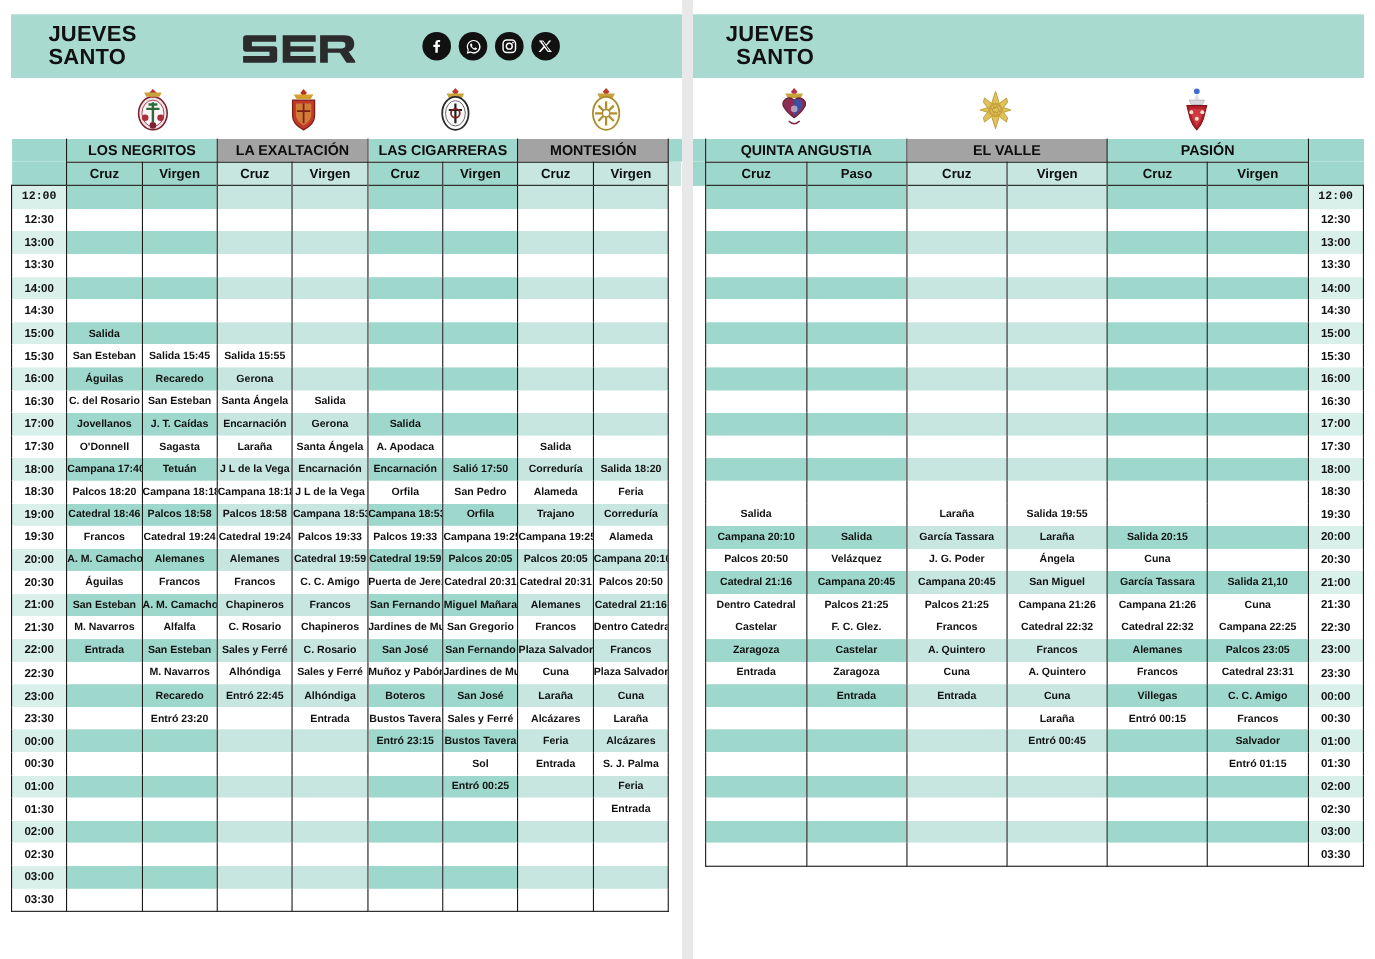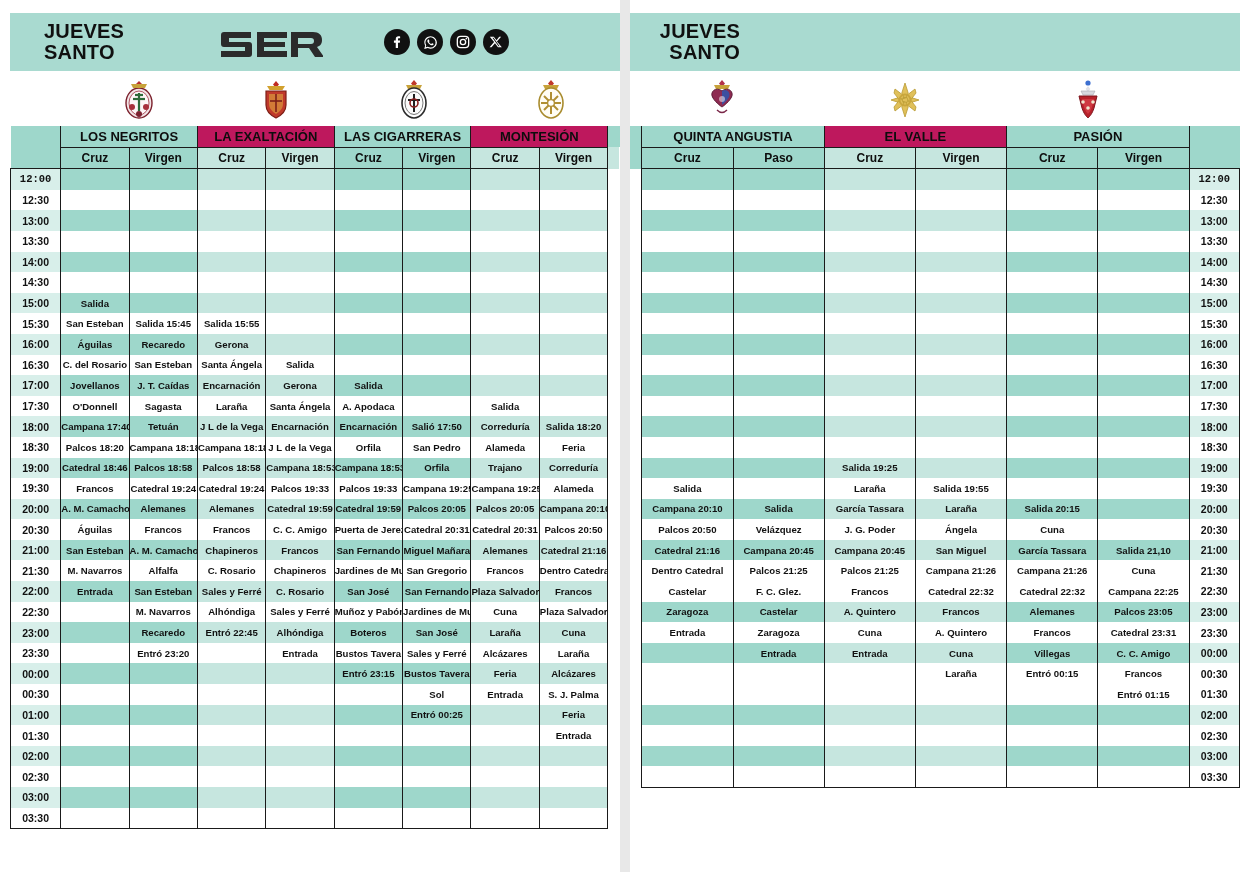--- a/index.html
+++ b/index.html
@@ -77,7 +77,7 @@
     border-left:1.5px solid #1a1a1a;border-right:1.5px solid #1a1a1a;
     border-bottom:1px solid #1a1a1a;
   }
-  .hdr-group.pale{background:#be185d;text-align:center;}
+  .hdr-group.pale{background:#a3a3a3;text-align:center;}
   .hdr-sub{
     background:#9ed7cb;font-size:12px;font-weight:bold;color:#0d0d0d;height:19px;
     border-left:1px solid #1a1a1a;border-right:1px solid #1a1a1a;

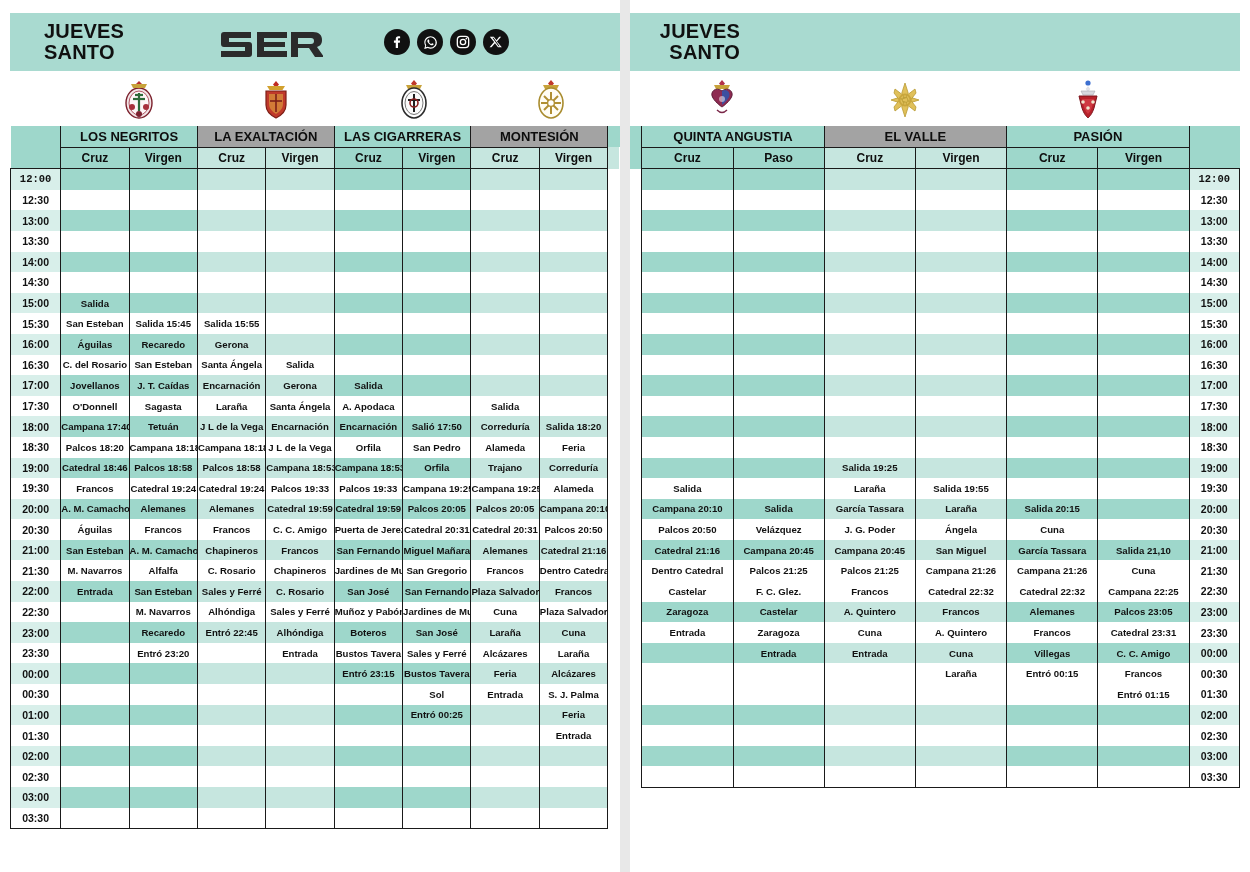--- a/index.html
+++ b/index.html
@@ -862,16 +862,6 @@
           </tr>
           <tr>
             <td style="background: rgb(255, 255, 255); border: none;"></td>
-            <td class="cell gb-left alt-dark"></td>
-            <td class="cell gb-right alt-dark"></td>
-            <td class="cell gb-left alt-pale">Salida 19:25</td>
-            <td class="cell gb-right alt-pale"></td>
-            <td class="cell gb-left alt-dark"></td>
-            <td class="cell gb-right alt-dark"></td>
-            <td class="tcol alt">19:00</td>
-          </tr>
-          <tr>
-            <td style="background: rgb(255, 255, 255); border: none;"></td>
             <td class="cell gb-left">Salida</td>
             <td class="cell gb-right"></td>
             <td class="cell gb-left">Laraña</td>

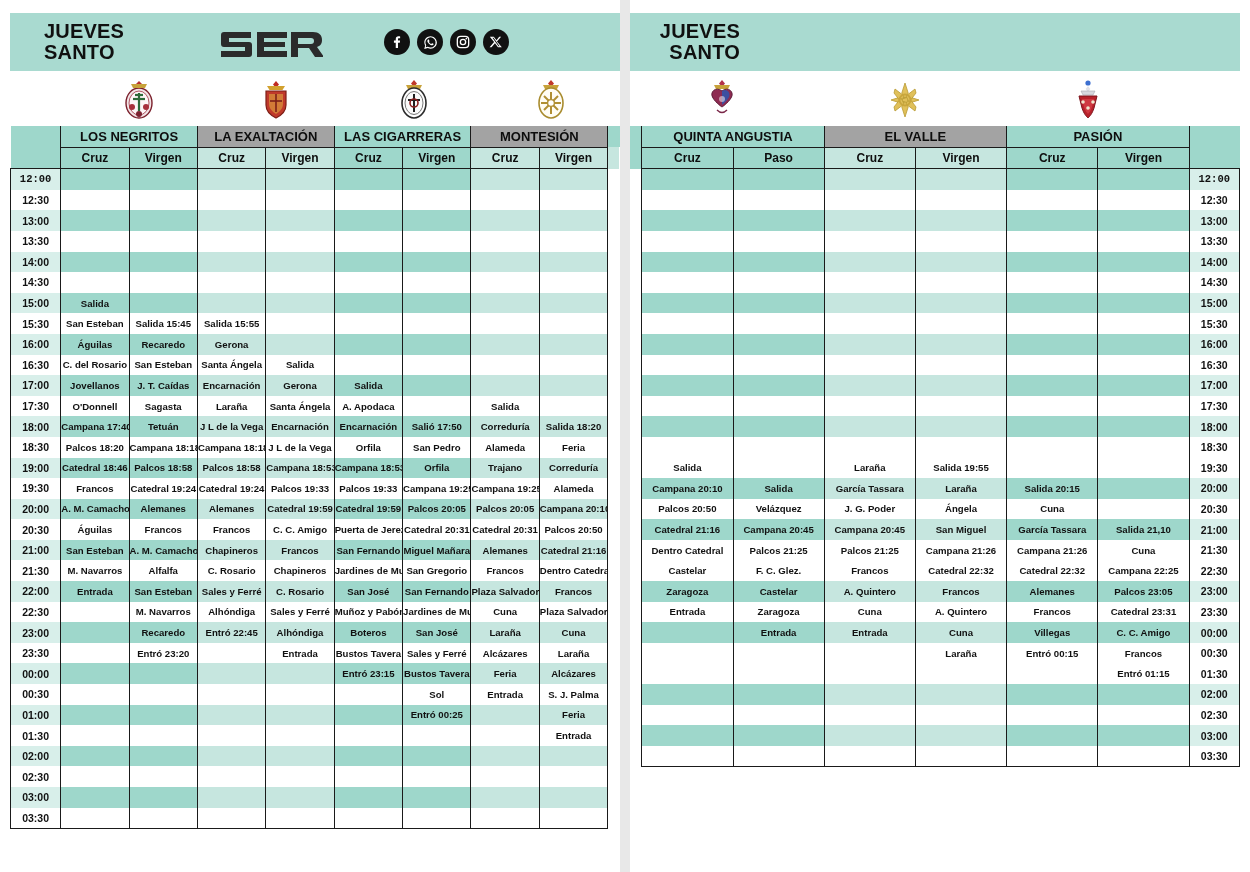--- a/index.html
+++ b/index.html
@@ -962,6 +962,16 @@
           </tr>
           <tr>
             <td style="background: rgb(255, 255, 255); border: none;"></td>
+            <td class="cell gb-left alt-dark"></td>
+            <td class="cell gb-right alt-dark"></td>
+            <td class="cell gb-left alt-pale"></td>
+            <td class="cell gb-right alt-pale">Entró 00:45</td>
+            <td class="cell gb-left alt-dark"></td>
+            <td class="cell gb-right alt-dark">Salvador</td>
+            <td class="tcol alt">01:00</td>
+          </tr>
+          <tr>
+            <td style="background: rgb(255, 255, 255); border: none;"></td>
             <td class="cell gb-left"></td>
             <td class="cell gb-right"></td>
             <td class="cell gb-left"></td>

